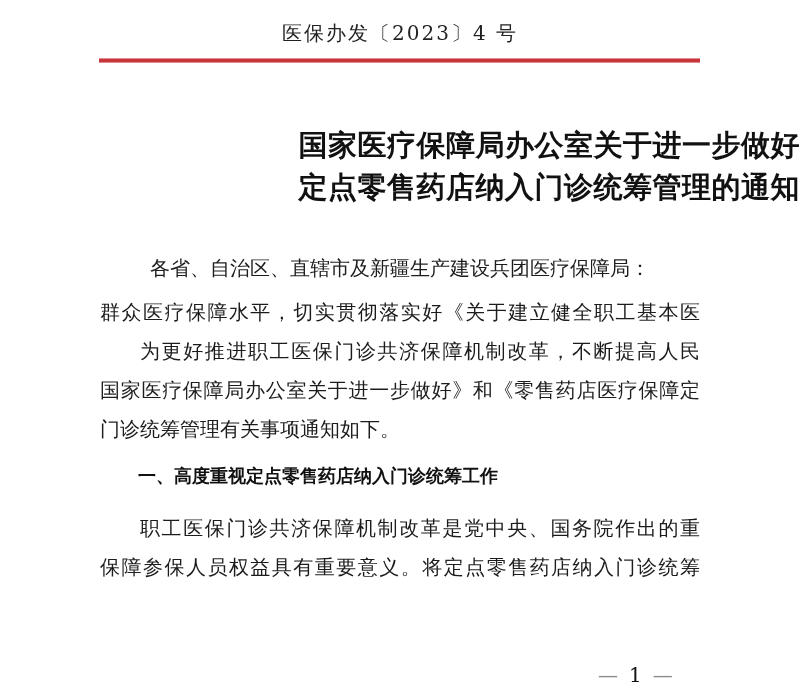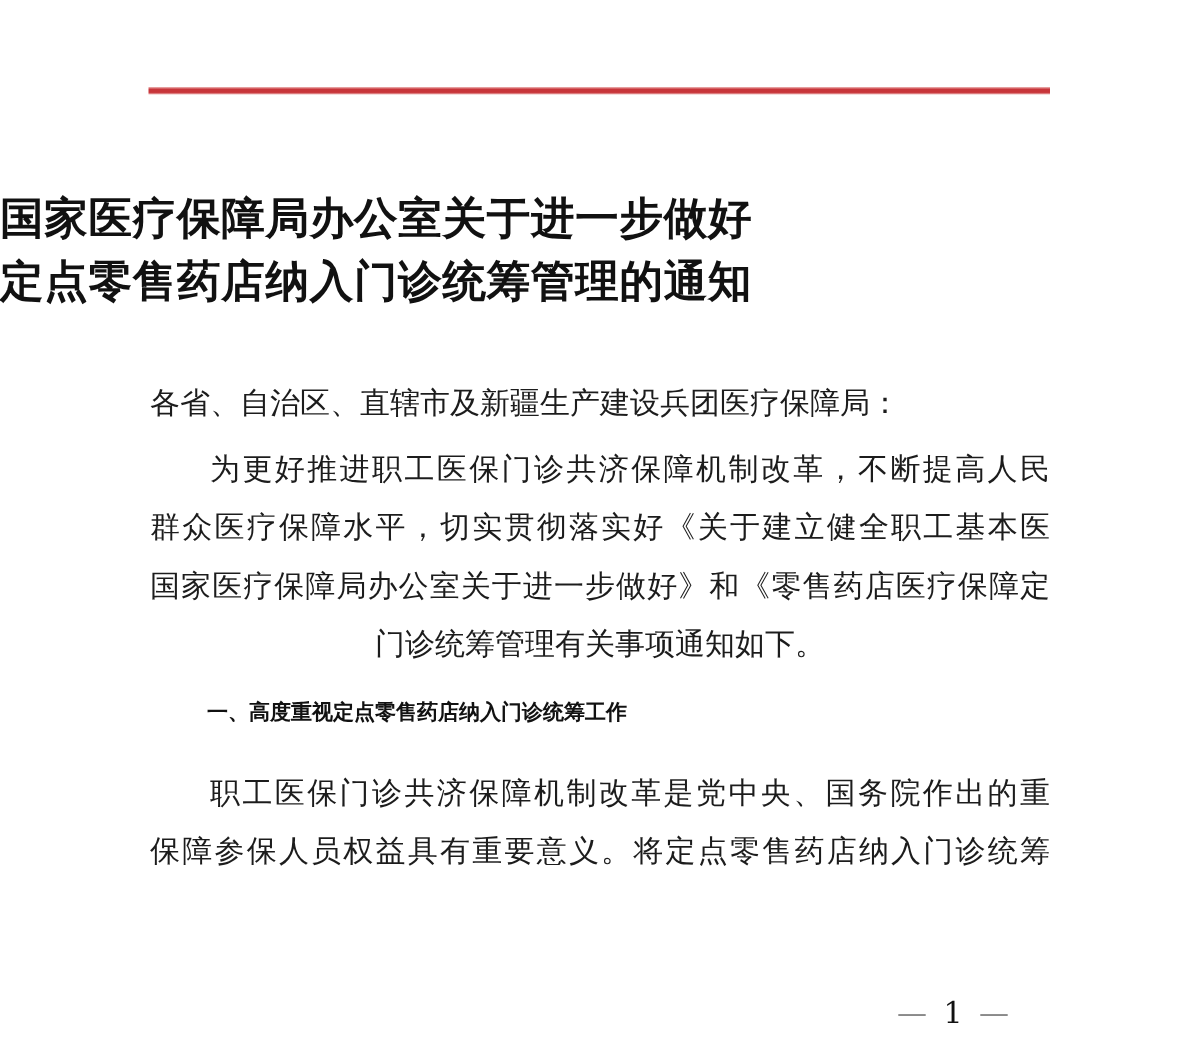--- a/index.html
+++ b/index.html
@@ -88,6 +88,7 @@
 
 <div class="page">
 
+  <div class="doc-number">医保办发〔2023〕4 号</div>
 
   <div class="red-line"></div>
 

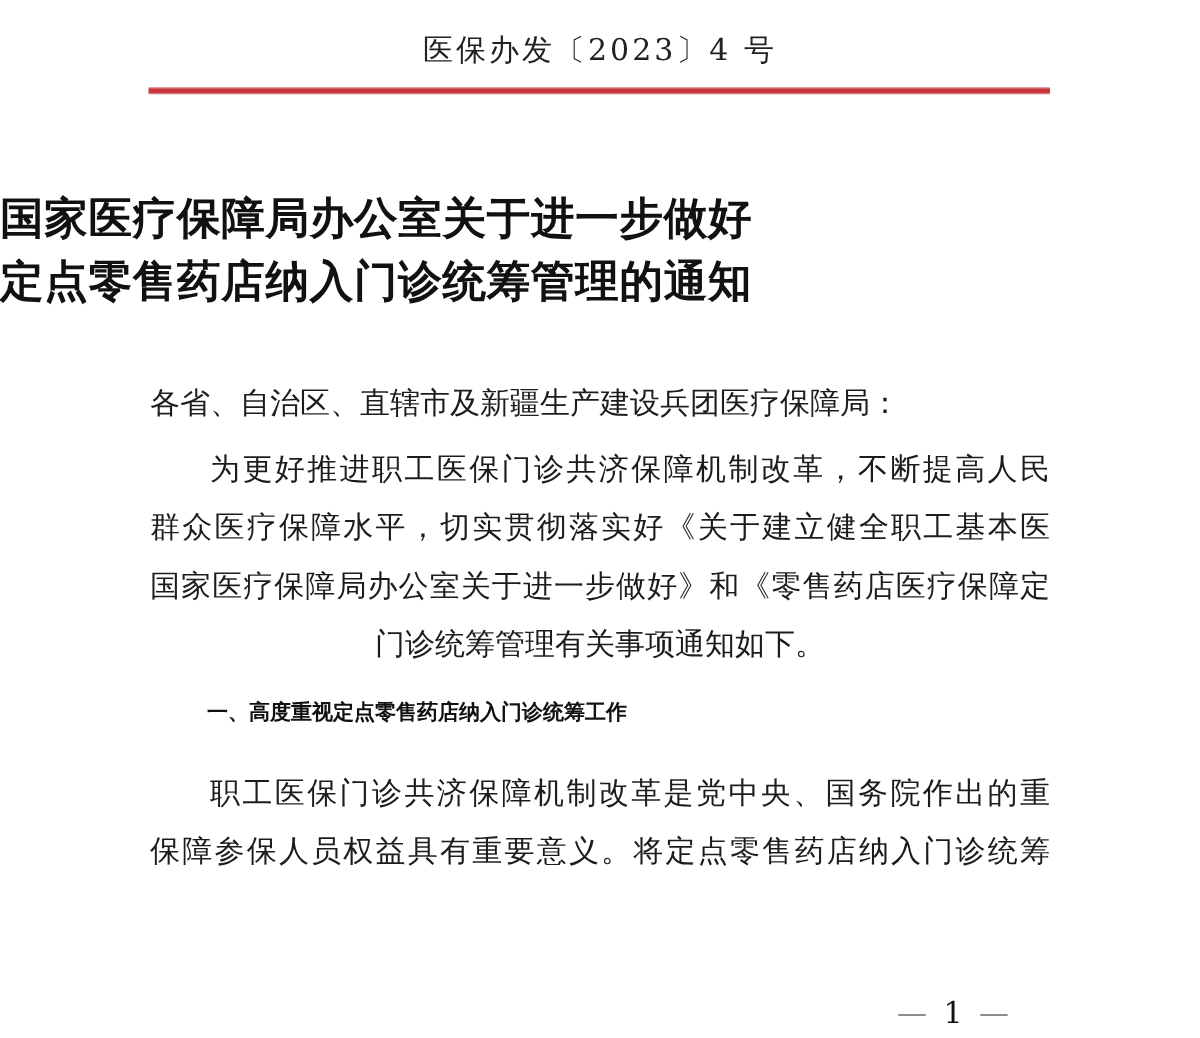--- a/index.html
+++ b/index.html
@@ -32,7 +32,7 @@
     position: absolute;
     top: 124px; left: 0;
     width: 100%;
-    text-align: left;
+    text-align: right;
     font-size: 29px;
     line-height: 42px;
     font-weight: 700;

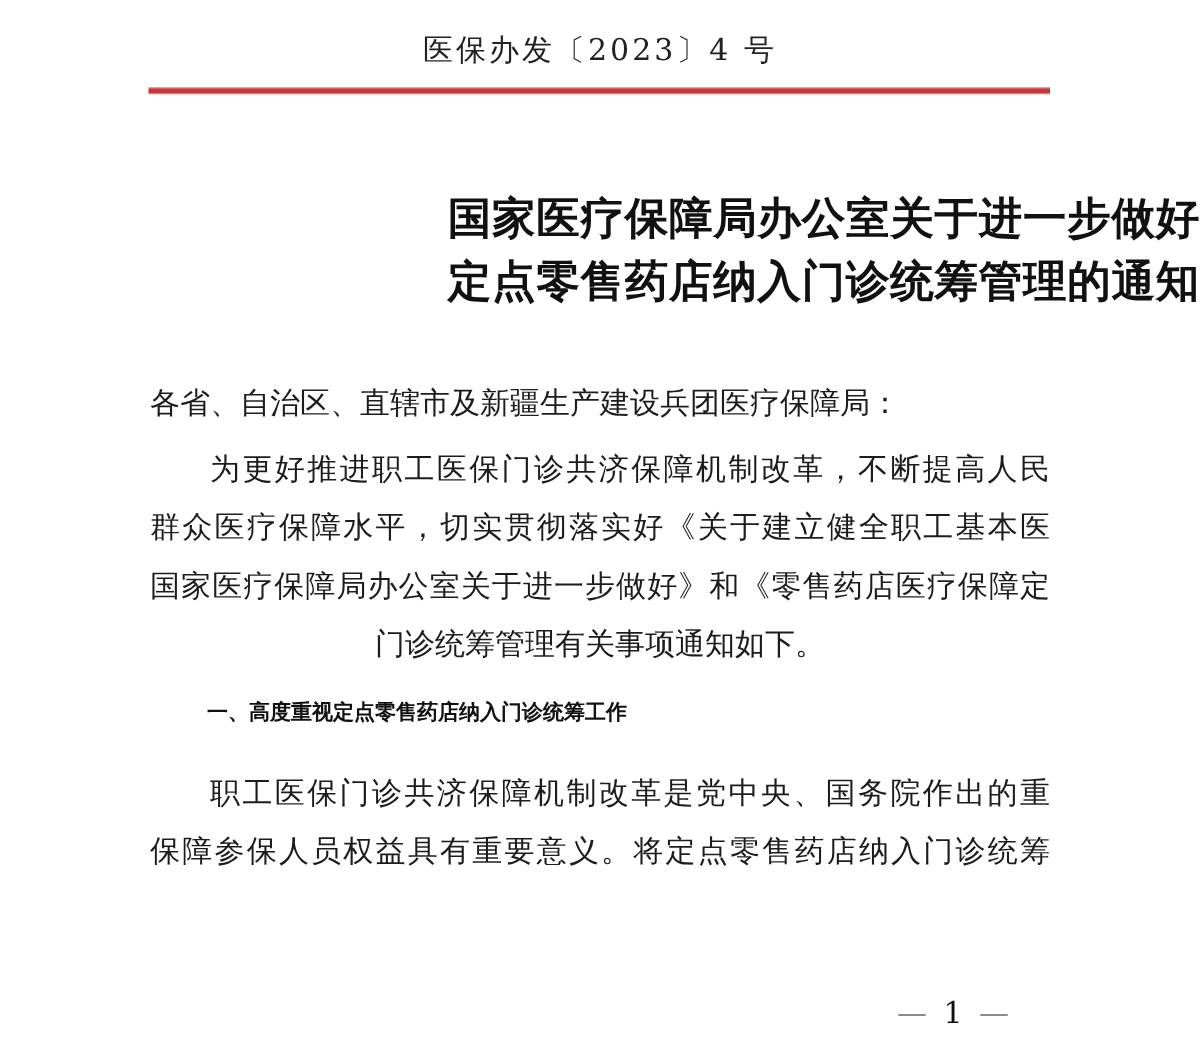--- a/index.html
+++ b/index.html
@@ -47,7 +47,7 @@
     line-height: 39px;
     color: #1c1c1c;
   }
-  .salutation { text-align: left; }
+  .salutation { text-align: center; }
   .para-1 { margin-top: 5px; }
   .para-2 { margin-top: 14px; }
   .jline {

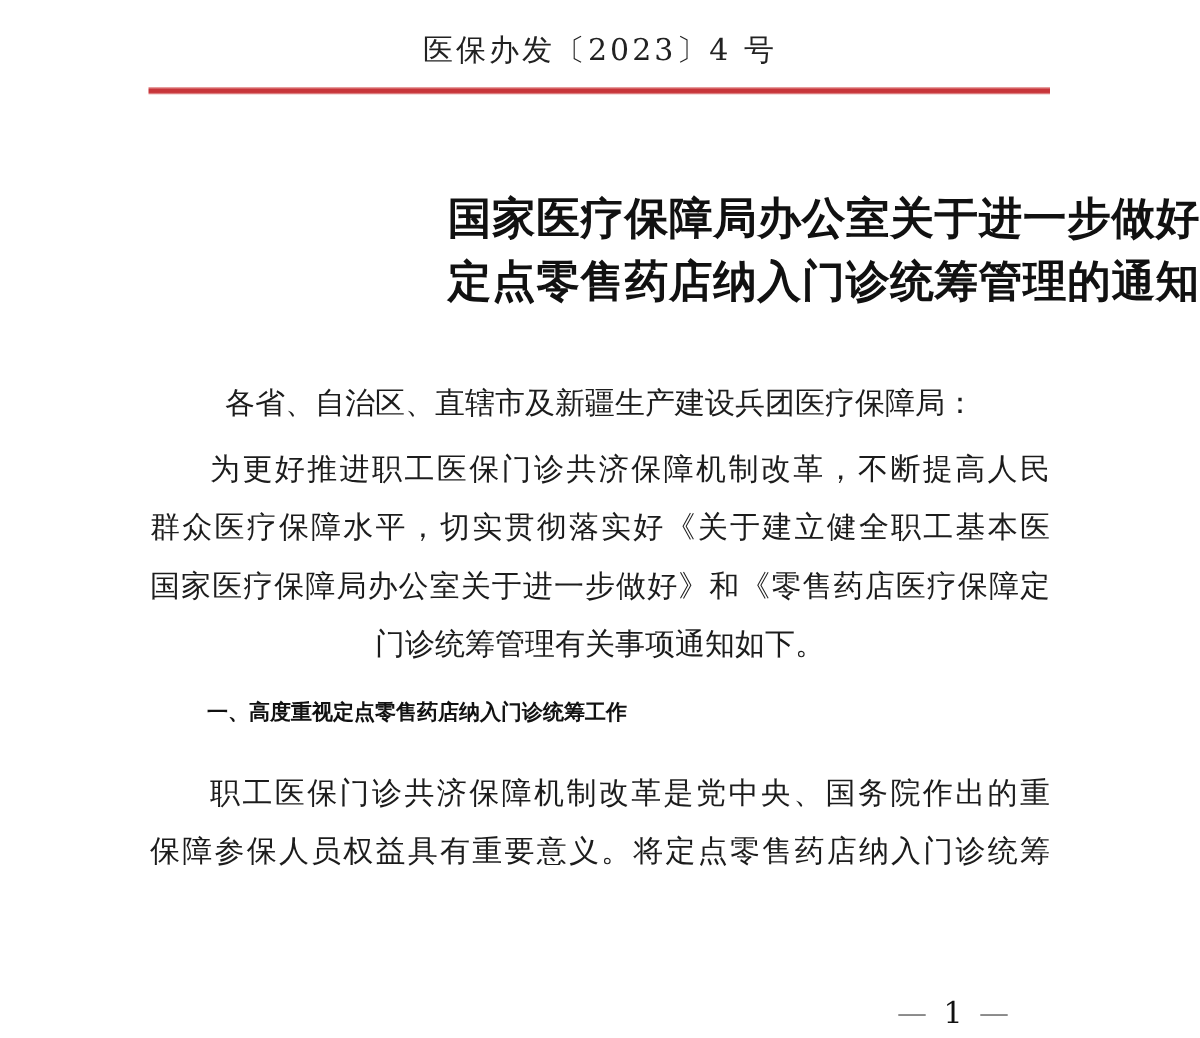--- a/index.html
+++ b/index.html
@@ -102,8 +102,8 @@
     <div class="salutation">各省、自治区、直辖市及新疆生产建设兵团医疗保障局：</div>
 
     <div class="para-1">
+      <div class="jline">群众医疗保障水平，切实贯彻落实好《关于建立健全职工基本医</div>
       <div class="jline indent">为更好推进职工医保门诊共济保障机制改革，不断提高人民</div>
-      <div class="jline">群众医疗保障水平，切实贯彻落实好《关于建立健全职工基本医</div>
       <div class="jline">国家医疗保障局办公室关于进一步做好》和《零售药店医疗保障定</div>
       <div class="pline">门诊统筹管理有关事项通知如下。</div>
     </div>

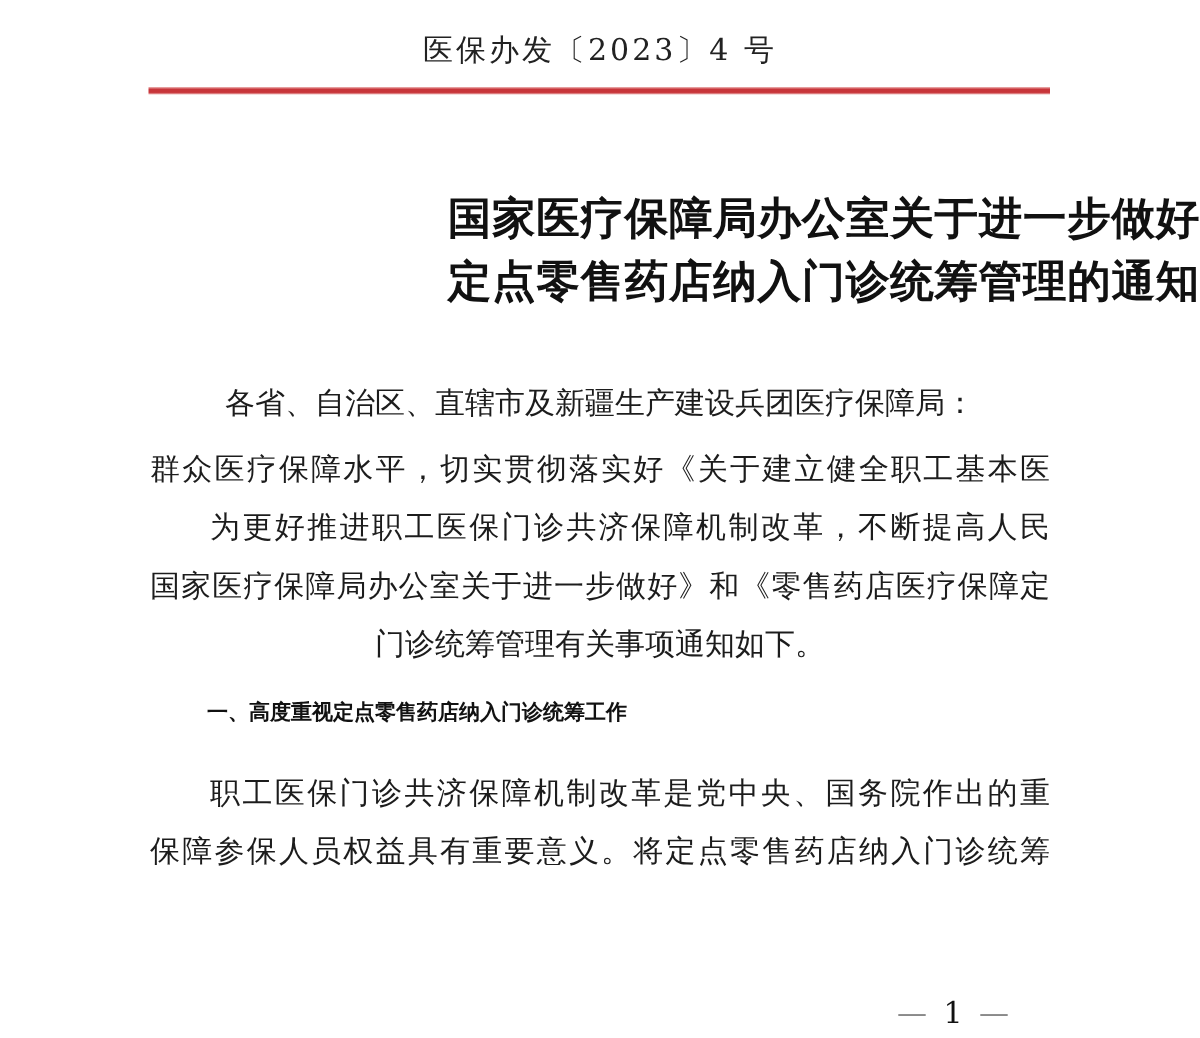--- a/index.html
+++ b/index.html
@@ -58,7 +58,7 @@
     white-space: nowrap;
   }
   .jline.indent { padding-left: 40px; }
-  .pline { text-align: center; height: 39px; overflow: hidden; }
+  .pline { text-align: left; height: 39px; overflow: hidden; }
   .section-heading {
     margin-top: 7px;
     padding-left: 38px;

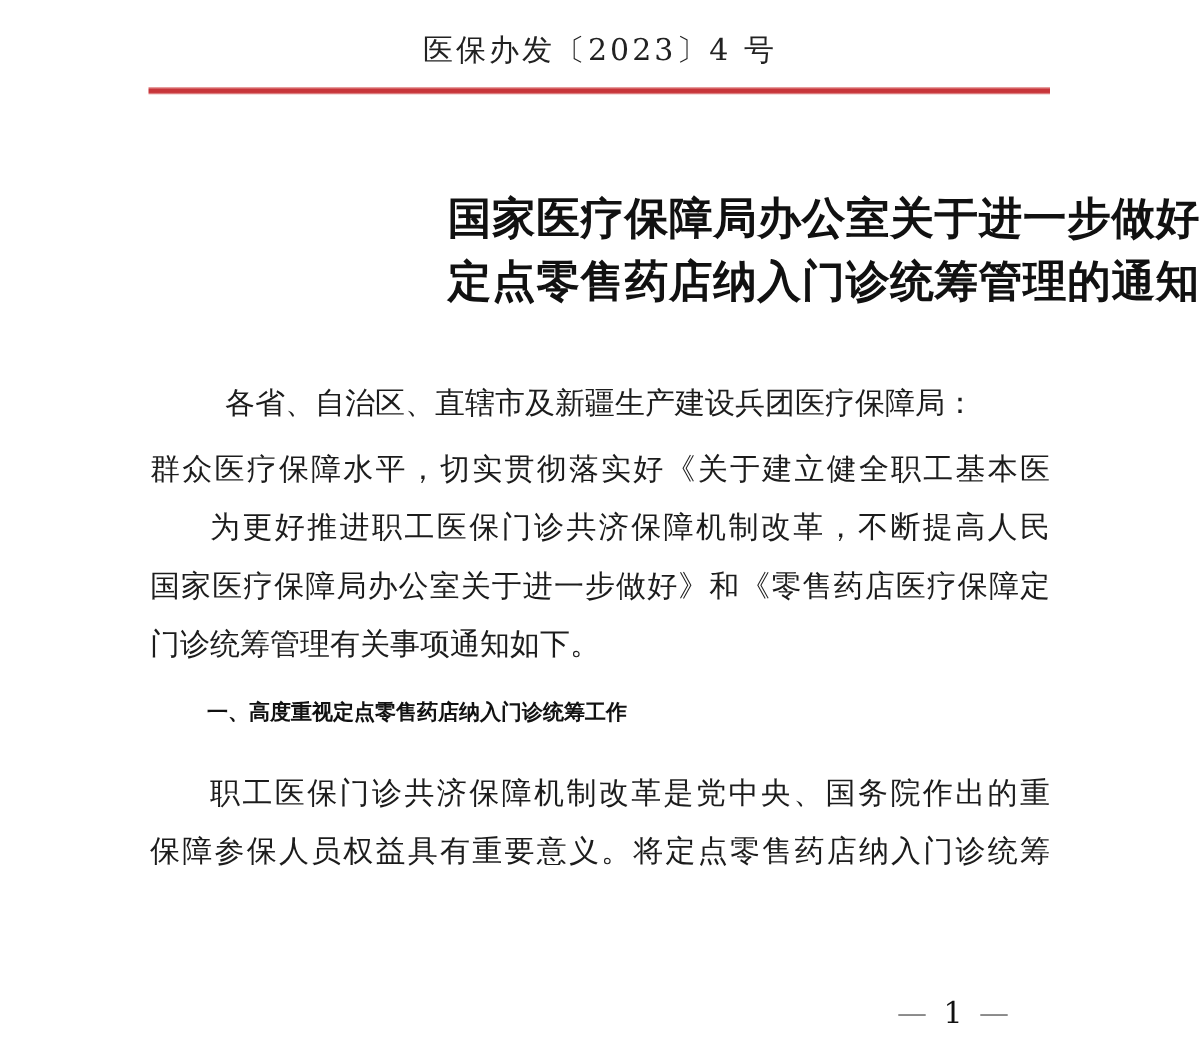--- a/index.html
+++ b/index.html
@@ -65,7 +65,7 @@
     height: 39px;
     font-family: "DejaVu Sans", "Liberation Sans", sans-serif;
     font-weight: 700;
-    font-size: 14px;
+    font-size: 18px;
     line-height: 39px;
     color: #111111;
     overflow: hidden;

